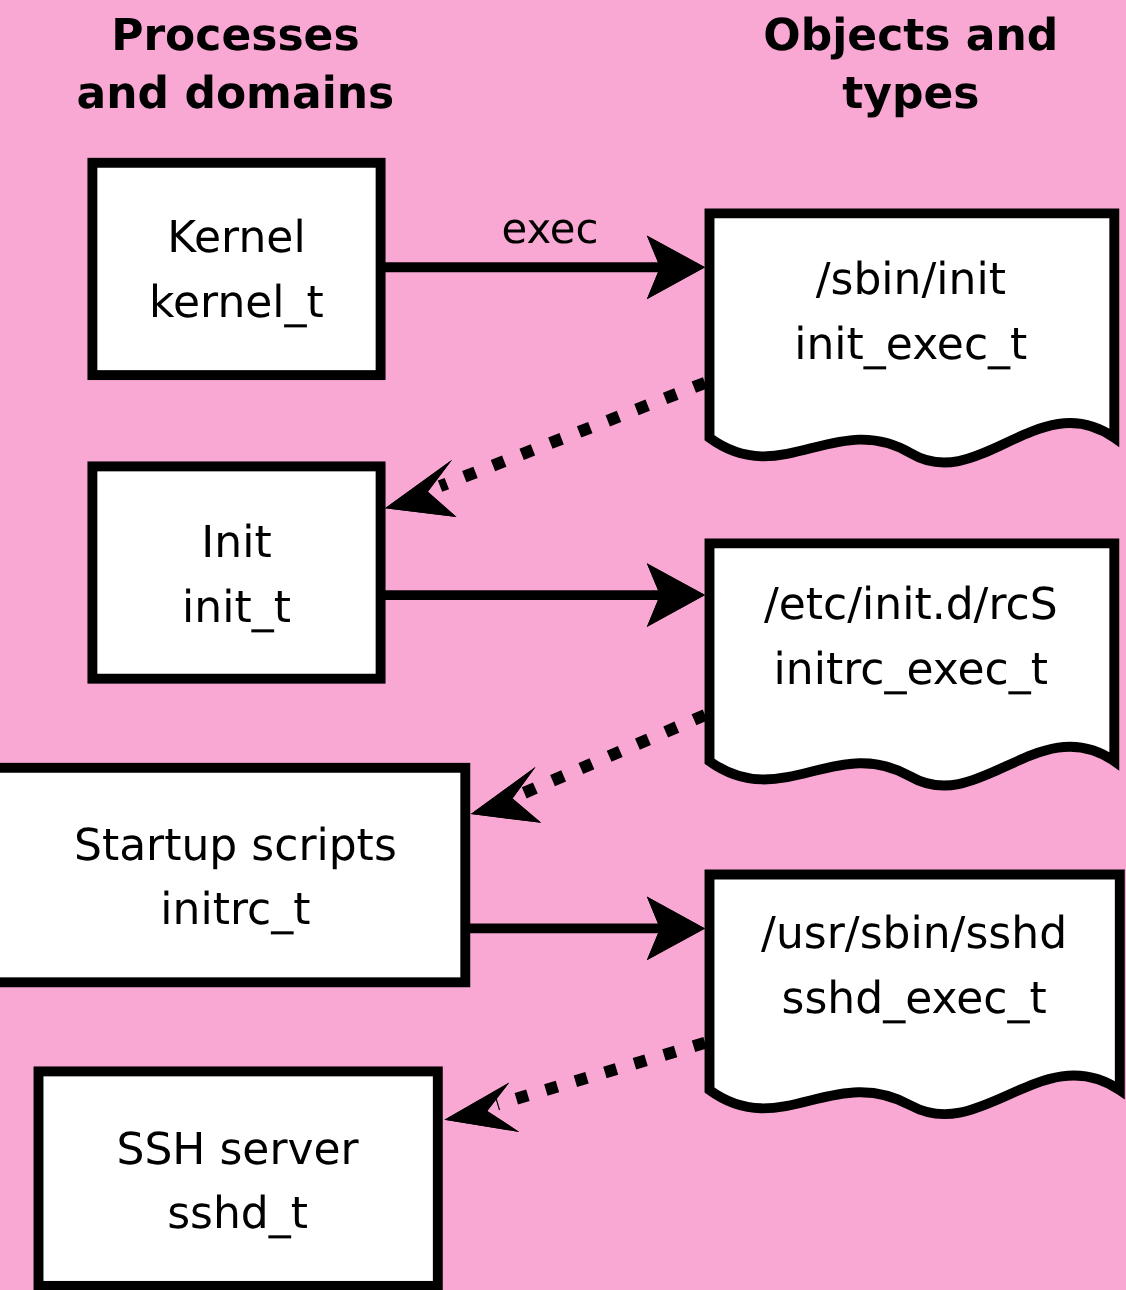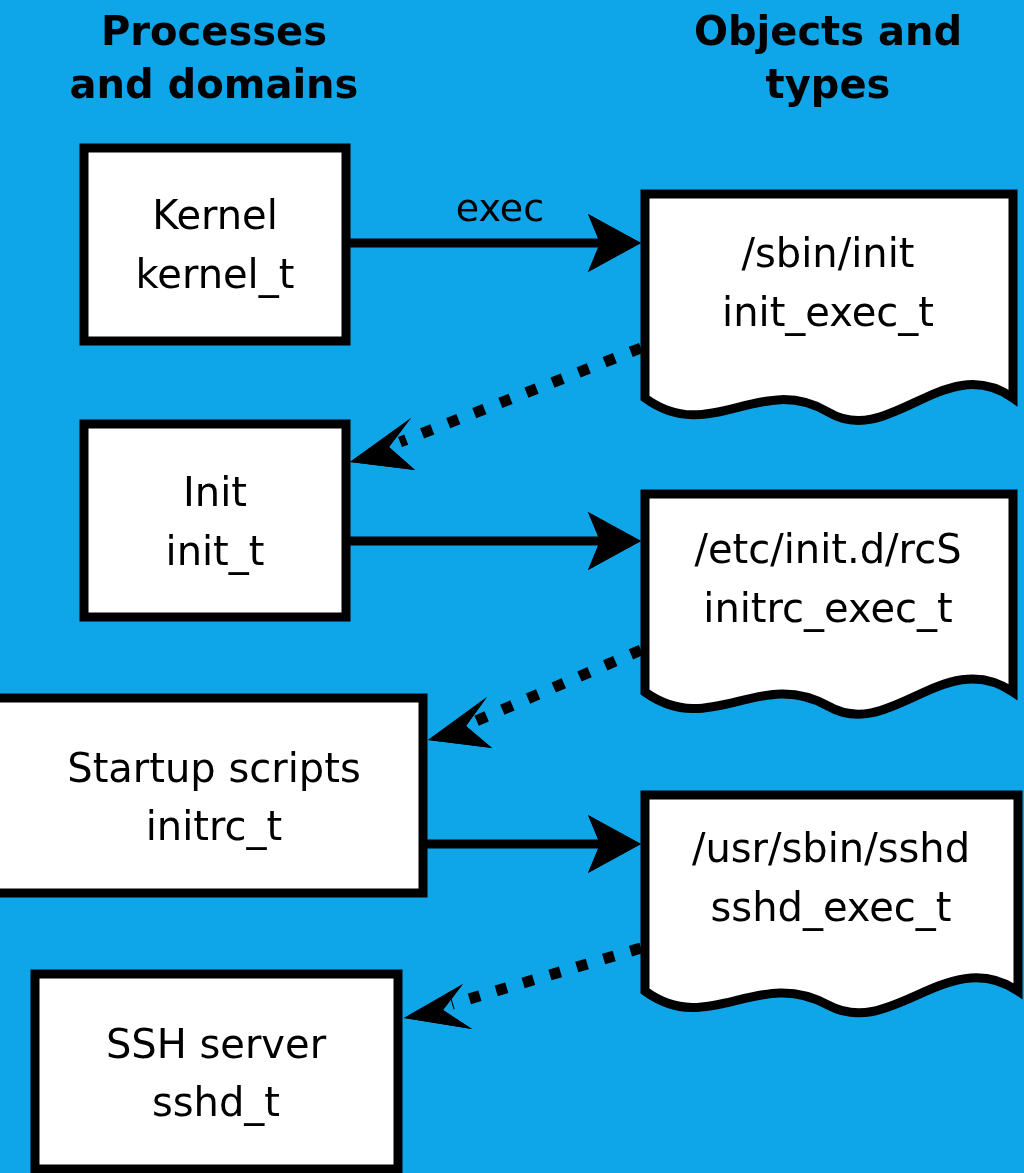--- a/index.html
+++ b/index.html
@@ -17,7 +17,7 @@
     position: relative;
     width: 1024px;
     height: 1173px;
-    background: #0ea5e9;
+    background: #f9a8d4;
   }
   svg.diagram-canvas {
     display: block;

